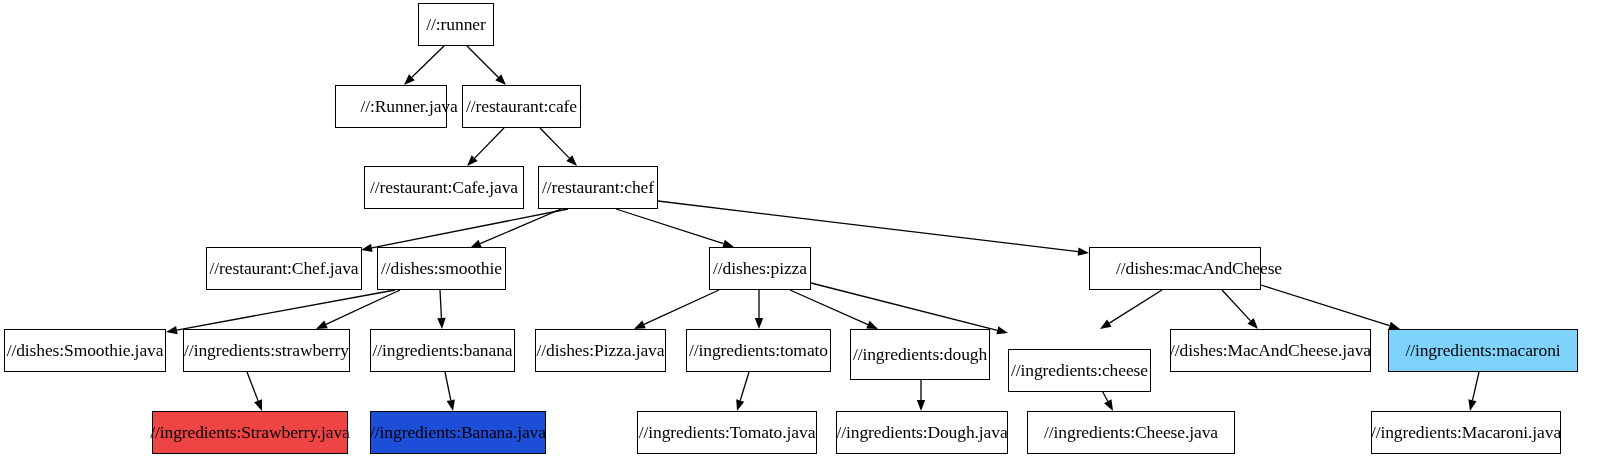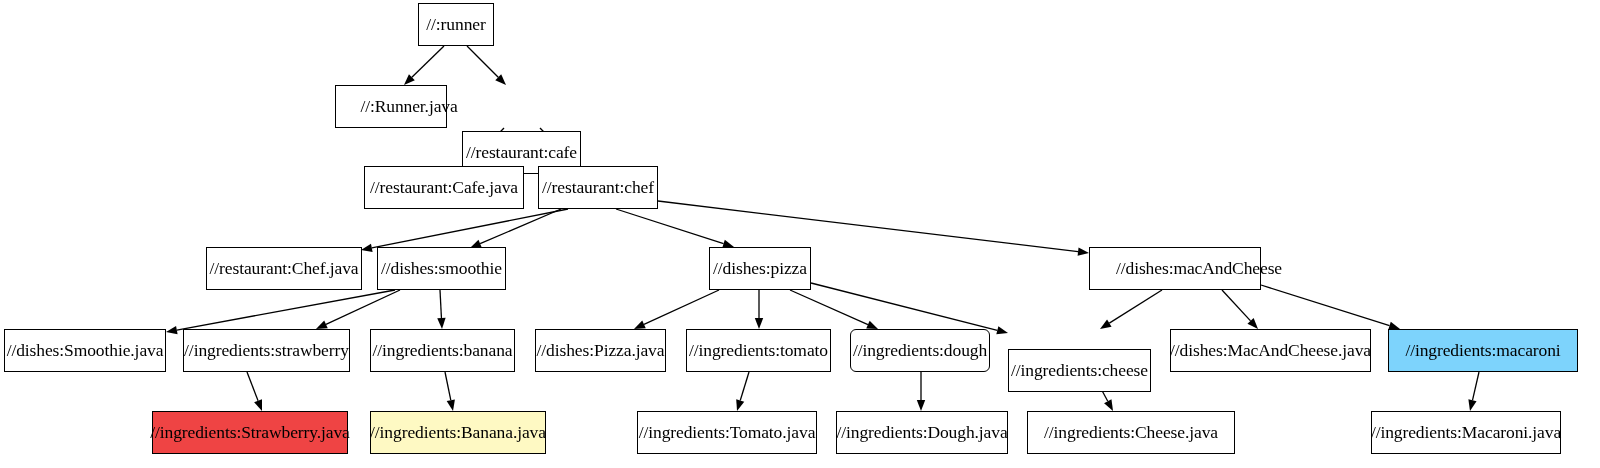--- a/index.html
+++ b/index.html
@@ -160,7 +160,7 @@
       <div class="graph-node" style="left: 335px; top: 85px; width: 112px; height: 43px; border-color: rgb(0, 0, 0); background: rgb(255, 255, 255); padding-left: 36px;">
         <span class="node-label">//:Runner.java</span>
       </div>
-      <div class="graph-node" style="left: 462px; top: 85px; width: 119px; height: 43px; border-color: rgb(0, 0, 0); background: rgb(255, 255, 255); margin-top: 46px;">
+      <div class="graph-node" style="left: 462px; top: 85px; width: 119px; height: 43px; border-color: rgb(0, 0, 0); background: rgb(255, 255, 255);">
         <span class="node-label">//restaurant:cafe</span>
       </div>
       <div class="graph-node" style="left: 364px; top: 166px; width: 160px; height: 43px; border-color: rgb(0, 0, 0); background: rgb(255, 255, 255);">

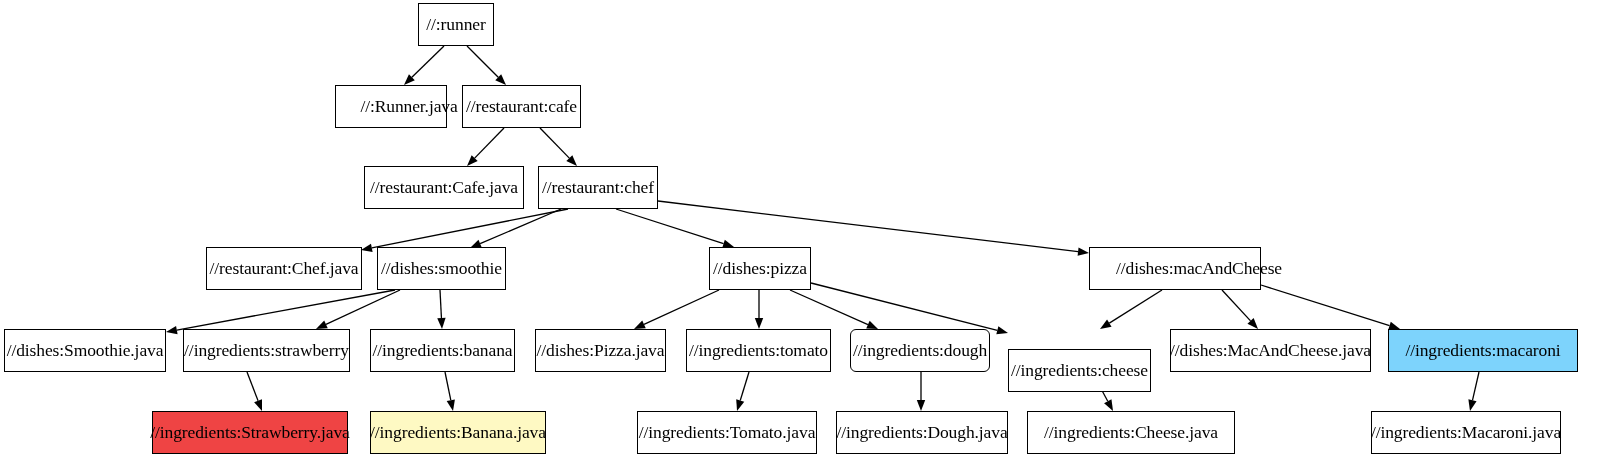--- a/index.html
+++ b/index.html
@@ -196,7 +196,7 @@
       <div class="graph-node" style="left: 686px; top: 329px; width: 145px; height: 43px; border-color: rgb(0, 0, 0); background: rgb(255, 255, 255);">
         <span class="node-label">//ingredients:tomato</span>
       </div>
-      <div class="graph-node" style="left: 850px; top: 329px; width: 140px; height: 43px; border-color: rgb(0, 0, 0); background: rgb(255, 255, 255); border-radius: 6px;">
+      <div class="graph-node" style="left: 850px; top: 329px; width: 140px; height: 51px; border-color: rgb(0, 0, 0); background: rgb(255, 255, 255);">
         <span class="node-label">//ingredients:dough</span>
       </div>
       <div class="graph-node" style="left: 1008px; top: 329px; width: 143px; height: 43px; border-color: rgb(0, 0, 0); background: rgb(255, 255, 255); margin-top: 20px;">

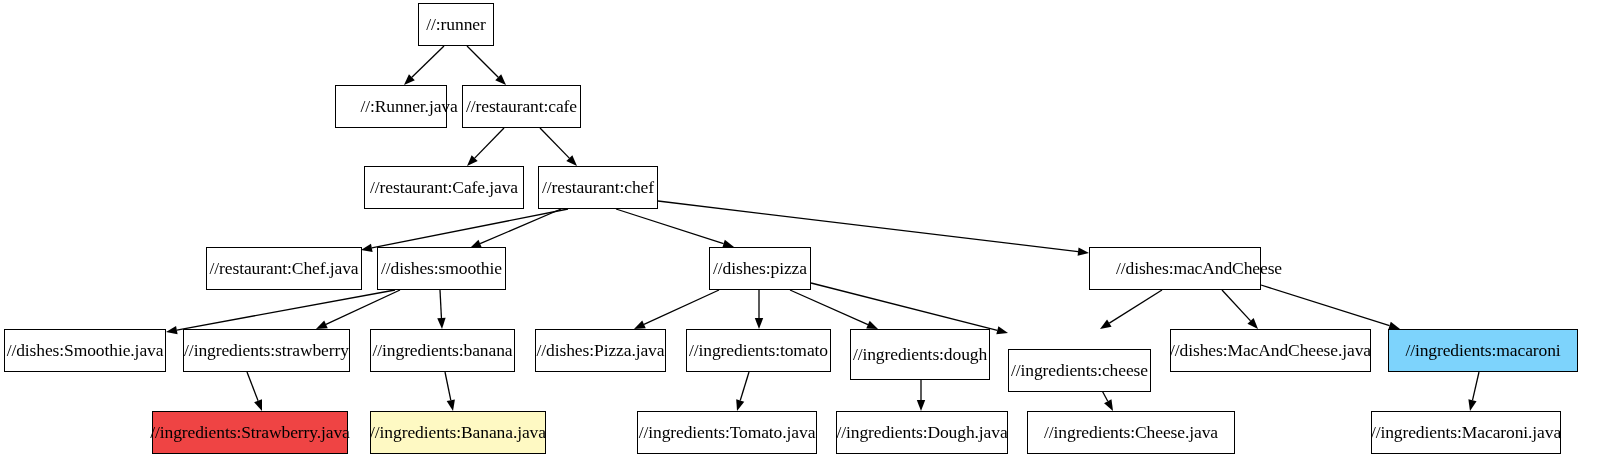--- a/index.html
+++ b/index.html
@@ -211,7 +211,7 @@
       <div class="graph-node" style="left: 152px; top: 411px; width: 196px; height: 43px; border-color: rgb(0, 0, 0); background: #ef4444;">
         <span class="node-label">//ingredients:Strawberry.java</span>
       </div>
-      <div class="graph-node" style="left: 370px; top: 411px; width: 176px; height: 43px; border-color: rgb(0, 0, 0); background: #fef9c3; text-align: right;">
+      <div class="graph-node" style="left: 370px; top: 411px; width: 176px; height: 43px; border-color: rgb(0, 0, 0); background: #1d4ed8; text-align: right;">
         <span class="node-label">//ingredients:Banana.java</span>
       </div>
       <div class="graph-node" style="left: 637px; top: 411px; width: 180px; height: 43px; border-color: rgb(0, 0, 0); background: rgb(255, 255, 255);">

